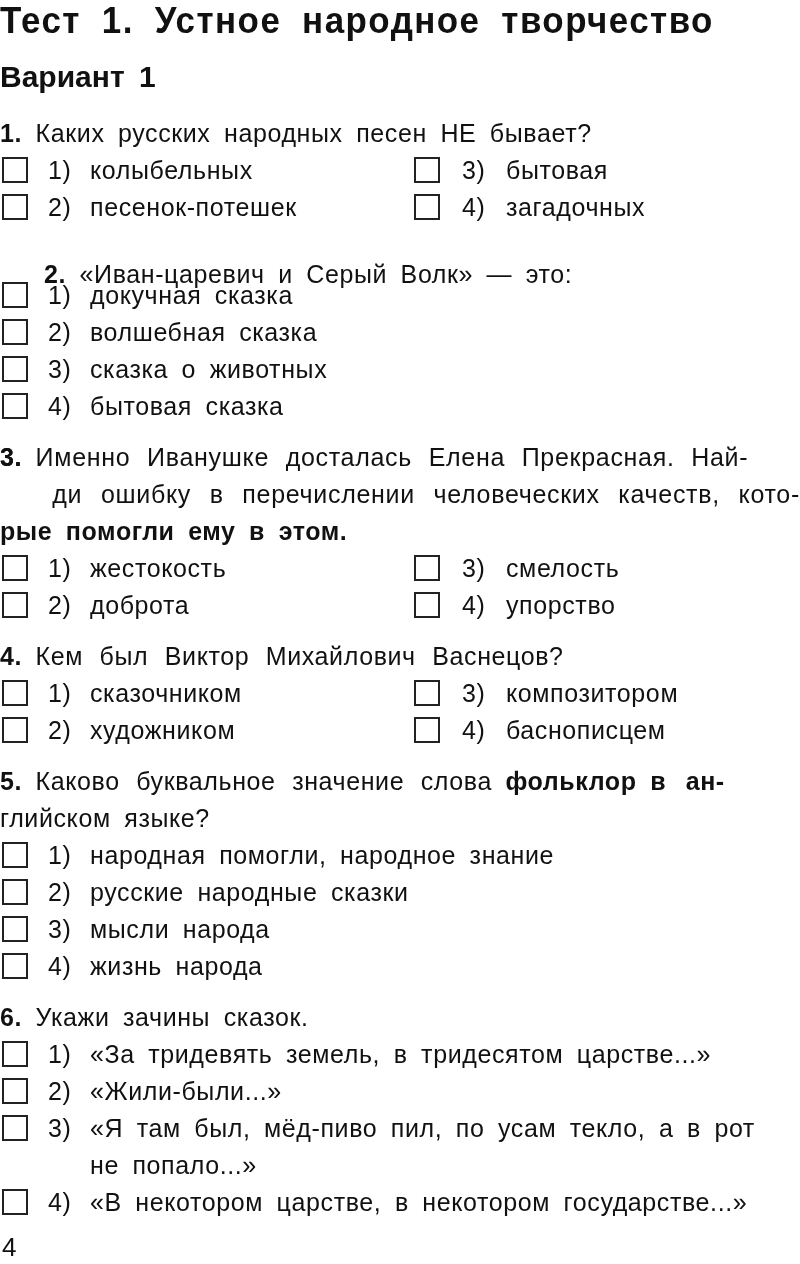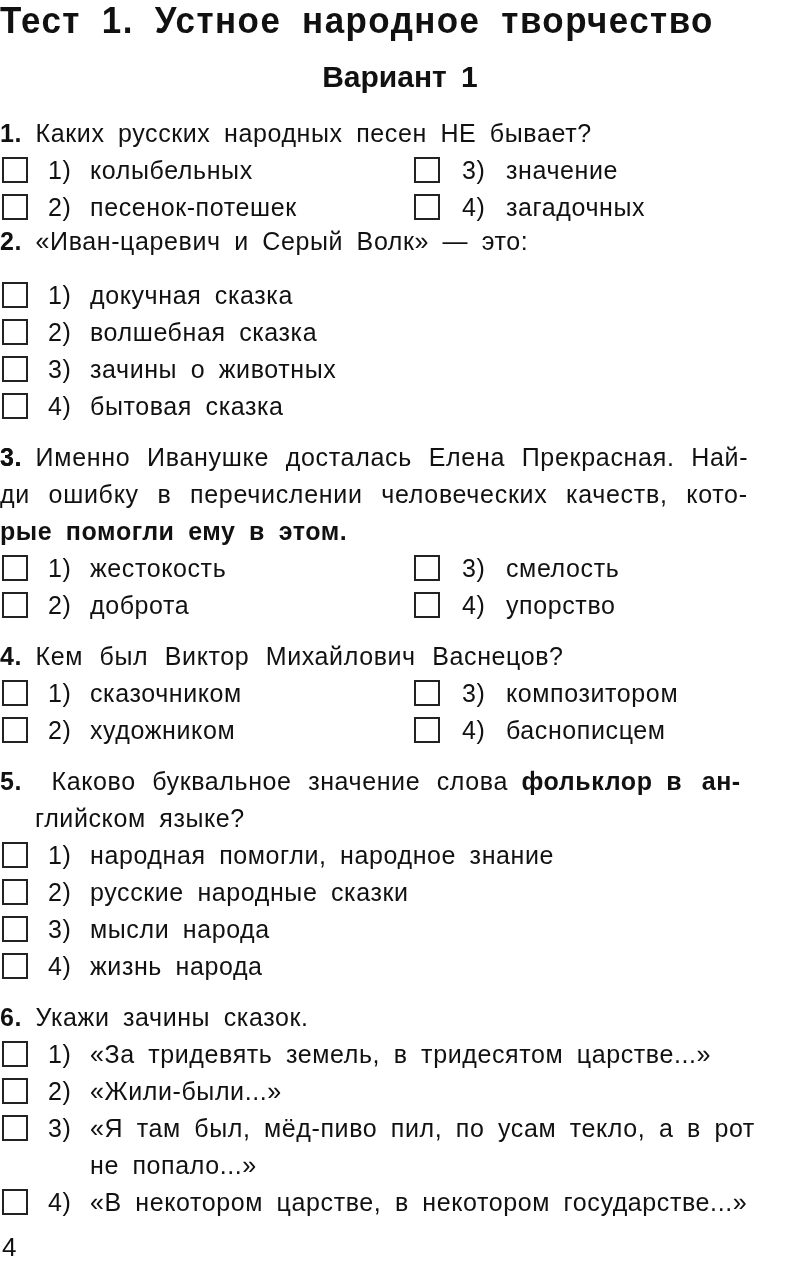--- a/index.html
+++ b/index.html
@@ -15,7 +15,7 @@
       transform: scaleX(0.97); transform-origin: left top;
     }
     .variant {
-      position: absolute; left: 0; top: 57px; width: 800px; text-align: center;
+      position: absolute; left: 0; top: 57px; width: 800px; text-align: left;
       font-size: 30px; font-weight: bold; line-height: 40px; word-spacing: 6px;
     }
     .q { position: absolute; left: 0; width: 736px; }

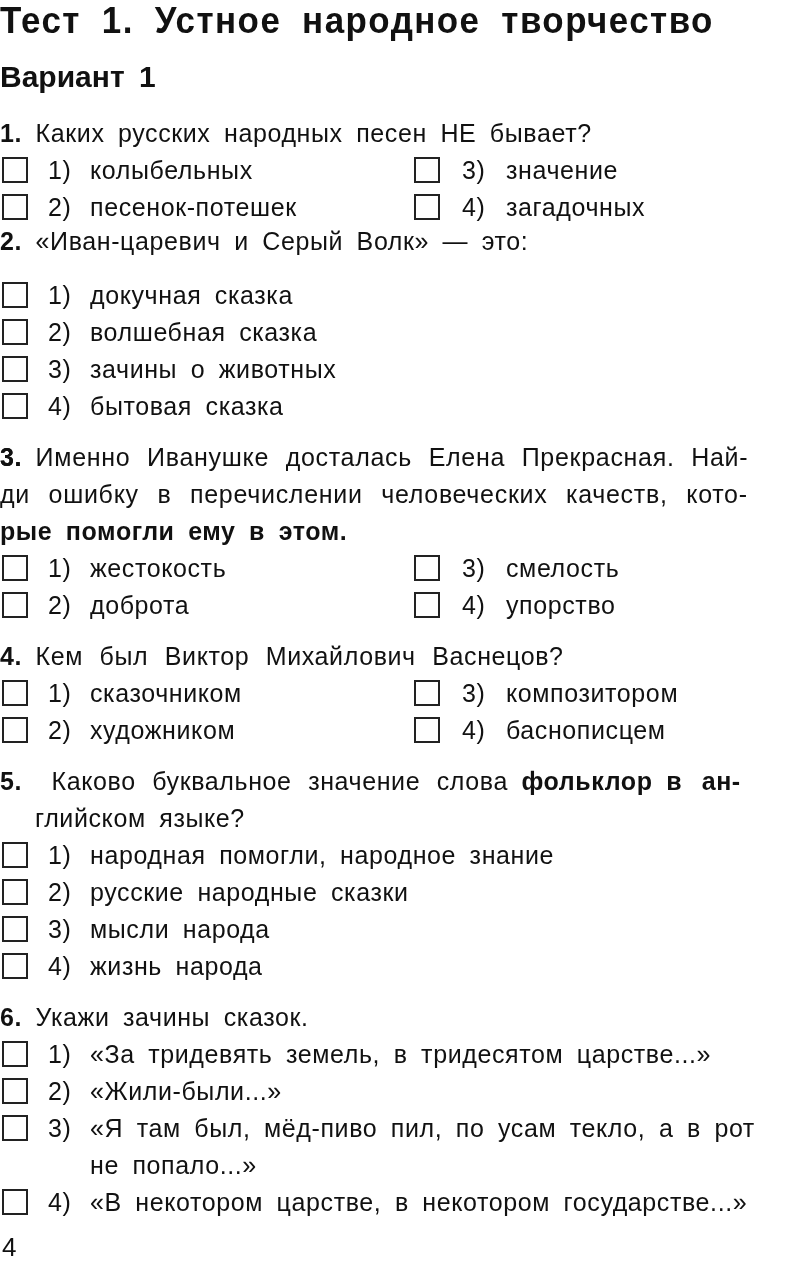--- a/index.html
+++ b/index.html
@@ -68,7 +68,7 @@
 <div class="opt col2" style="left:414px; top:152px;">
   <span class="box"></span>
   <span class="onum">3)</span>
-  <span class="otext">значение</span>
+  <span class="otext">бытовая</span>
 </div>
 <div class="opt col2" style="left:414px; top:189px;">
   <span class="box"></span>

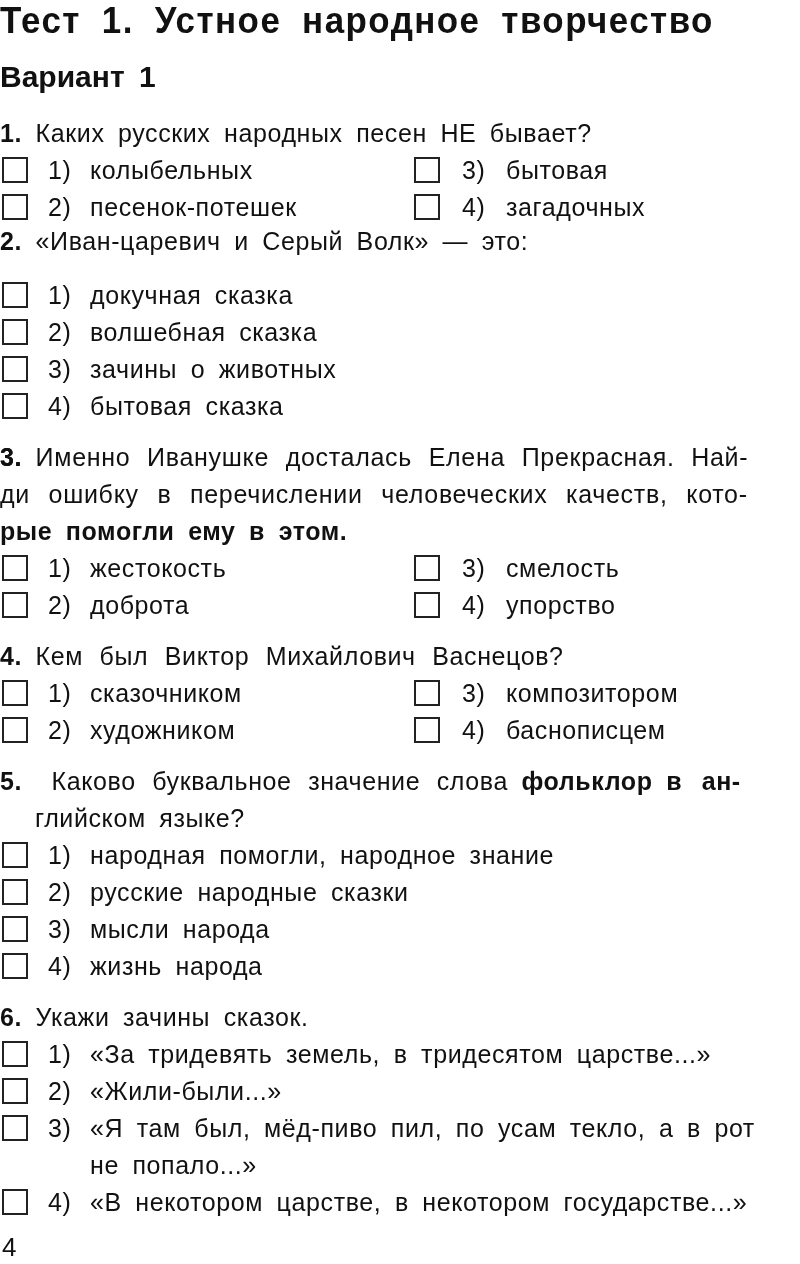--- a/index.html
+++ b/index.html
@@ -76,7 +76,7 @@
   <span class="otext">загадочных</span>
 </div>
 
-<div class="q" style="top:223px;">
+<div class="q" style="top:256px;margin-left:44px;">
   <div class="qtext">
     <span class="qnum">2.</span>
     <span>«Иван-царевич и Серый Волк» — это:</span>

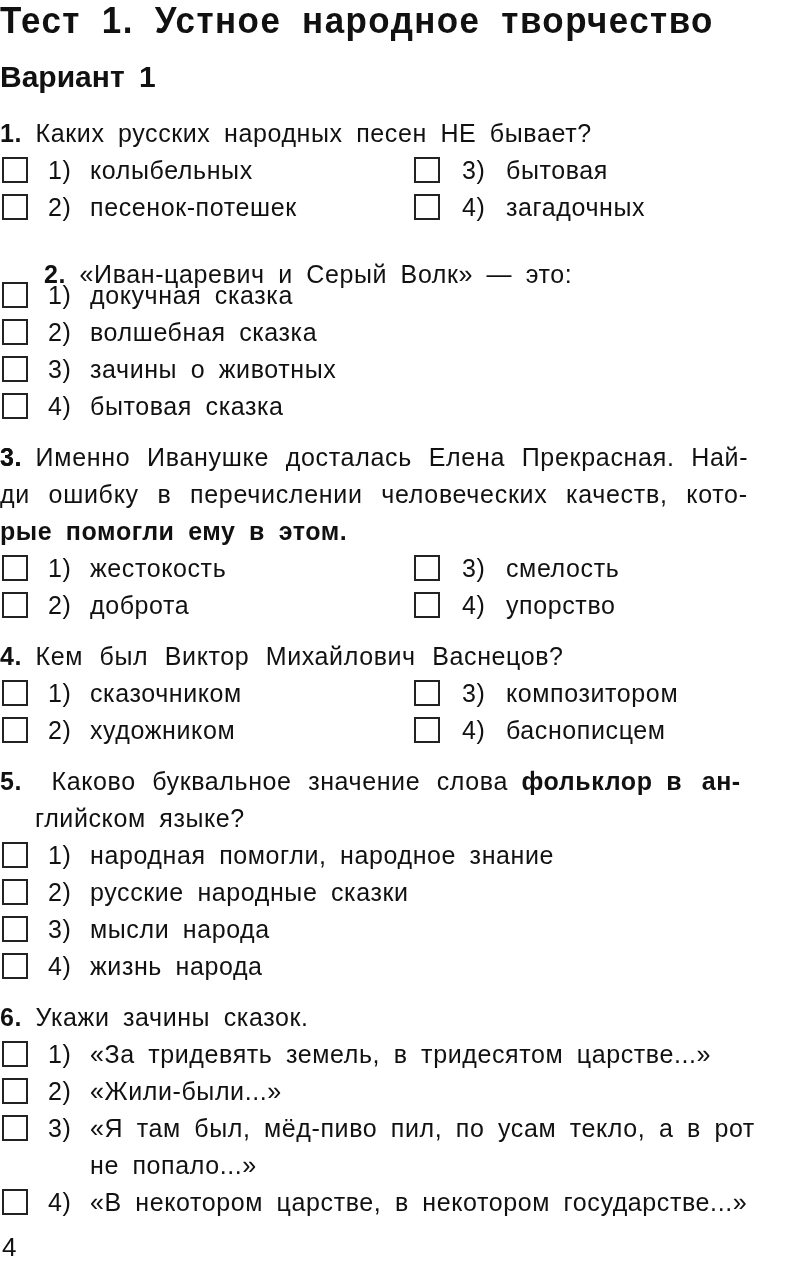--- a/index.html
+++ b/index.html
@@ -95,7 +95,7 @@
 <div class="opt" style="left:0; top:351px;">
   <span class="box"></span>
   <span class="onum">3)</span>
-  <span class="otext">зачины о животных</span>
+  <span class="otext">сказка о животных</span>
 </div>
 <div class="opt" style="left:0; top:388px;">
   <span class="box"></span>

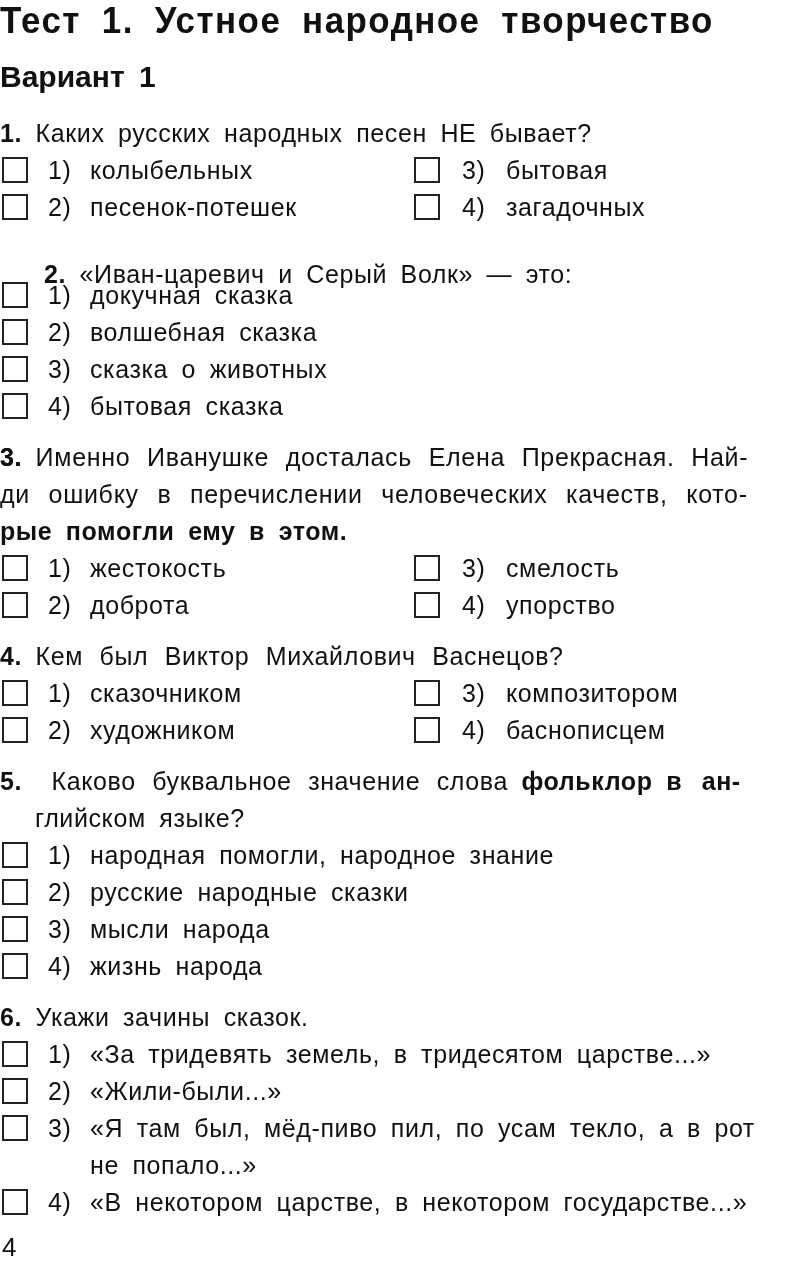--- a/index.html
+++ b/index.html
@@ -114,7 +114,7 @@
   <span class="qnum">3.</span>
   <span style="word-spacing:9px; letter-spacing:0.7px;">Именно Иванушке досталась Елена Прекрасная. Най-</span>
 </div>
-<div class="opt" style="left:0; top:476px; width:800px;">
+<div class="opt" style="left:0; top:476px; width:800px;text-align:right;">
   <span style="word-spacing:11px; letter-spacing:0.7px;">ди ошибку в перечислении человеческих качеств, кото-</span>
 </div>
 <div class="opt" style="left:0; top:513px; width:800px;font-weight:bold;">

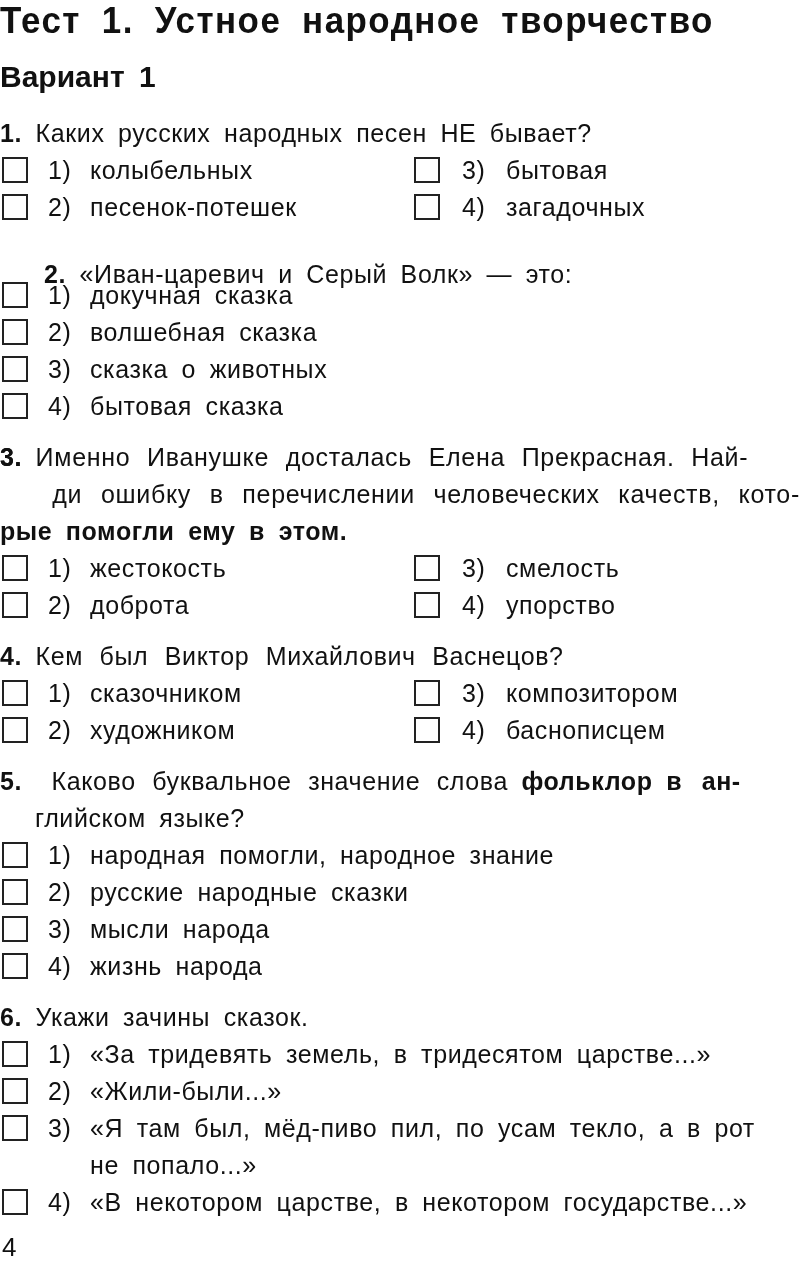--- a/index.html
+++ b/index.html
@@ -168,7 +168,7 @@
 
 <div class="opt" style="left:0; top:763px; width:800px;">
   <span class="qnum">5.</span>
-  <span style="word-spacing:9px;margin-left:16px;">Каково буквальное значение слова</span>
+  <span style="word-spacing:9px;">Каково буквальное значение слова</span>
   <span class="bold">фольклор</span>
   <span style="word-spacing:12px;font-weight:bold;">в ан-</span>
 </div>

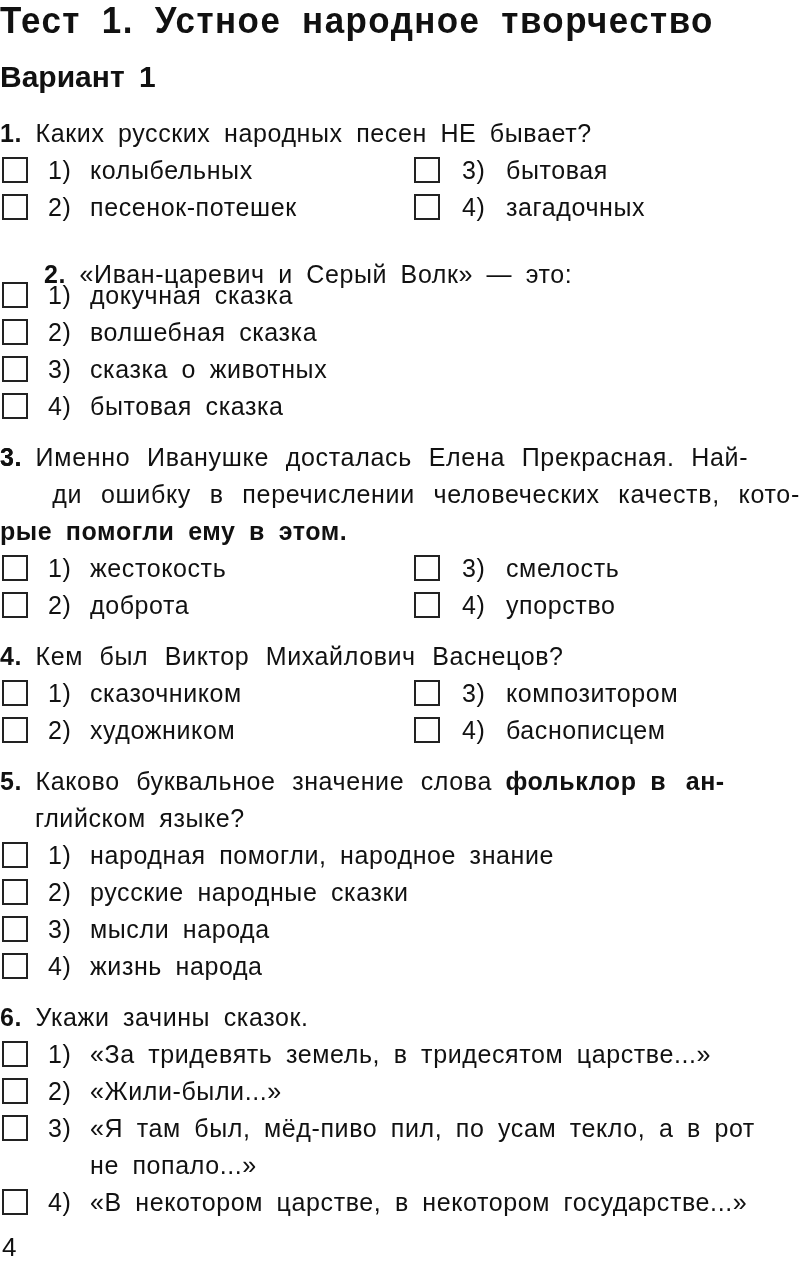--- a/index.html
+++ b/index.html
@@ -172,7 +172,7 @@
   <span class="bold">фольклор</span>
   <span style="word-spacing:12px;font-weight:bold;">в ан-</span>
 </div>
-<div class="opt" style="left:0; top:800px; width:640px;margin-left:35px;">
+<div class="opt" style="left:0; top:800px; width:640px;">
   <span>глийском языке?</span>
 </div>
 <div class="opt" style="left:0; top:837px;">

